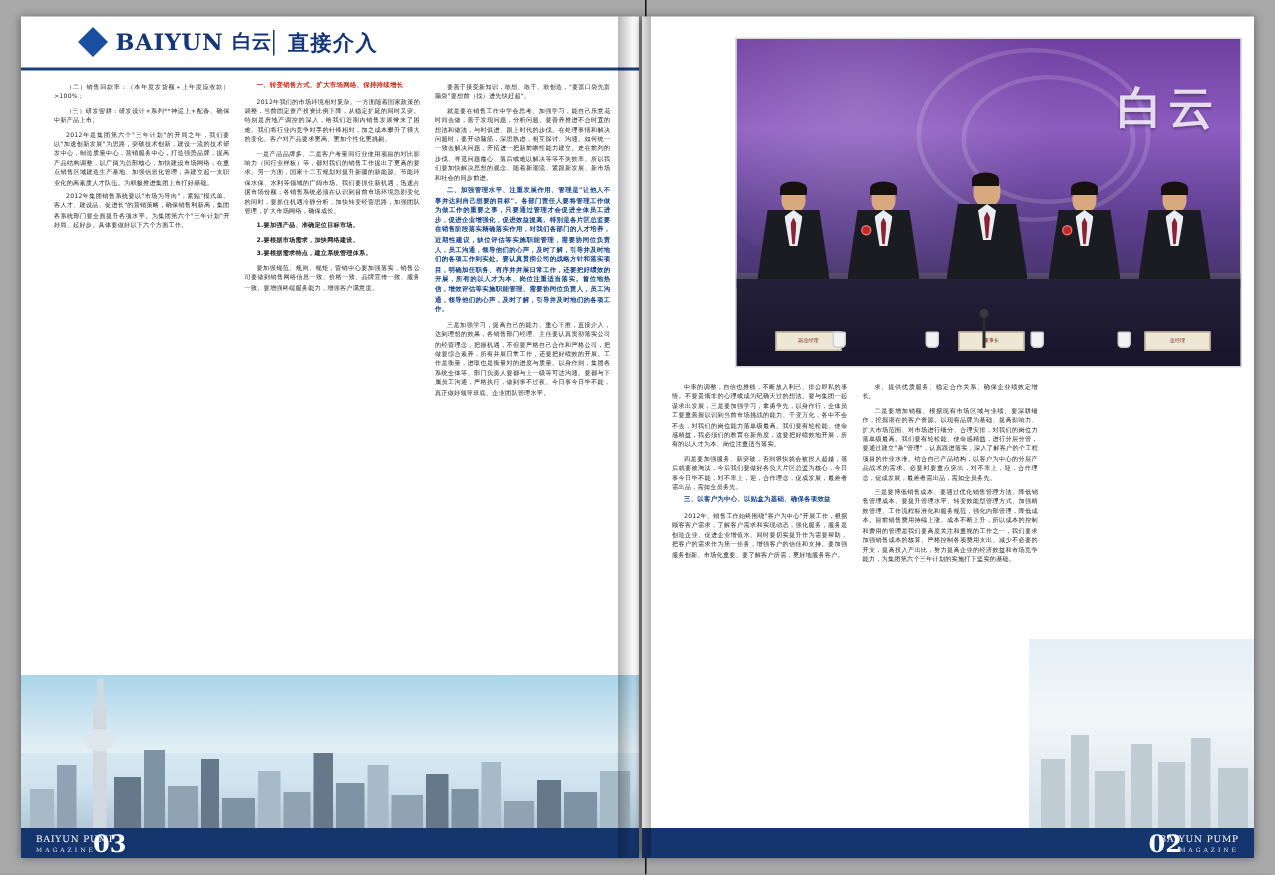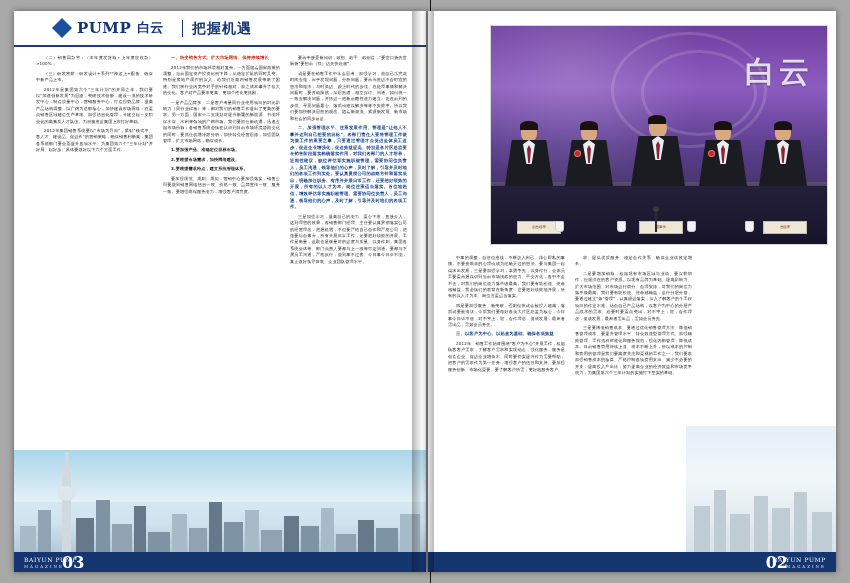--- a/index.html
+++ b/index.html
@@ -251,7 +251,7 @@
     <div class="masthead">
       <div class="logo-wrap">
         <div class="logo-mark"></div>
-        <div class="logo-text">PUMP</div>
+        <div class="logo-text">BAIYUN</div>
         <div class="logo-cn">白云</div>
       </div>
       <div class="masthead-sep"></div>

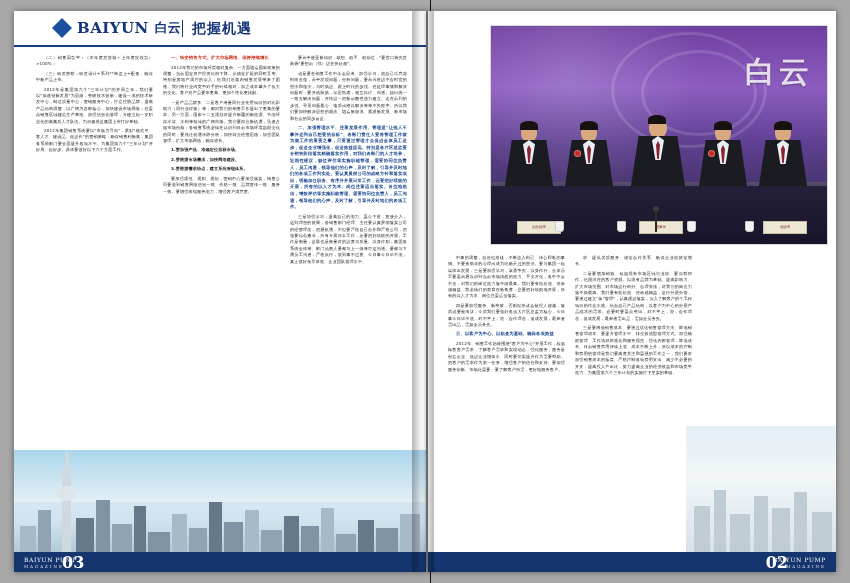--- a/index.html
+++ b/index.html
@@ -255,7 +255,7 @@
         <div class="logo-cn">白云</div>
       </div>
       <div class="masthead-sep"></div>
-      <div class="masthead-title">把握机遇</div>
+      <div class="masthead-title">直接介入</div>
     </div>
 
     <div class="cols">

